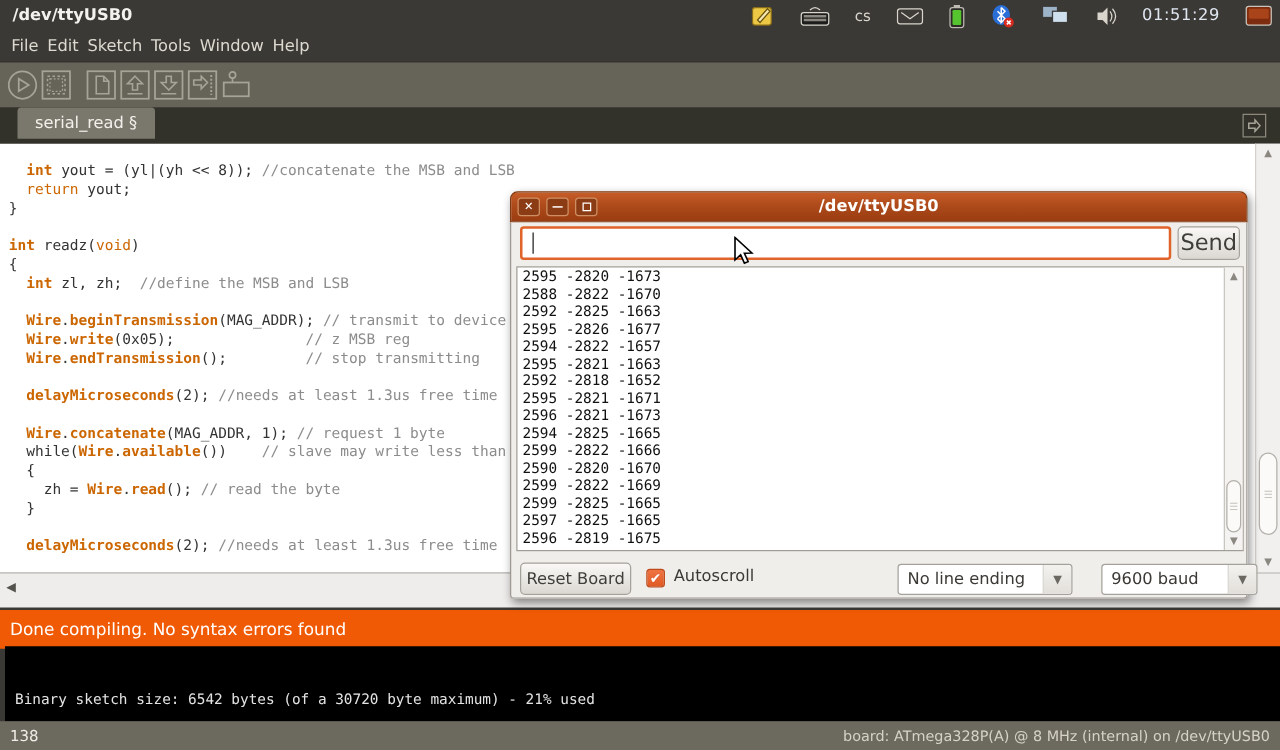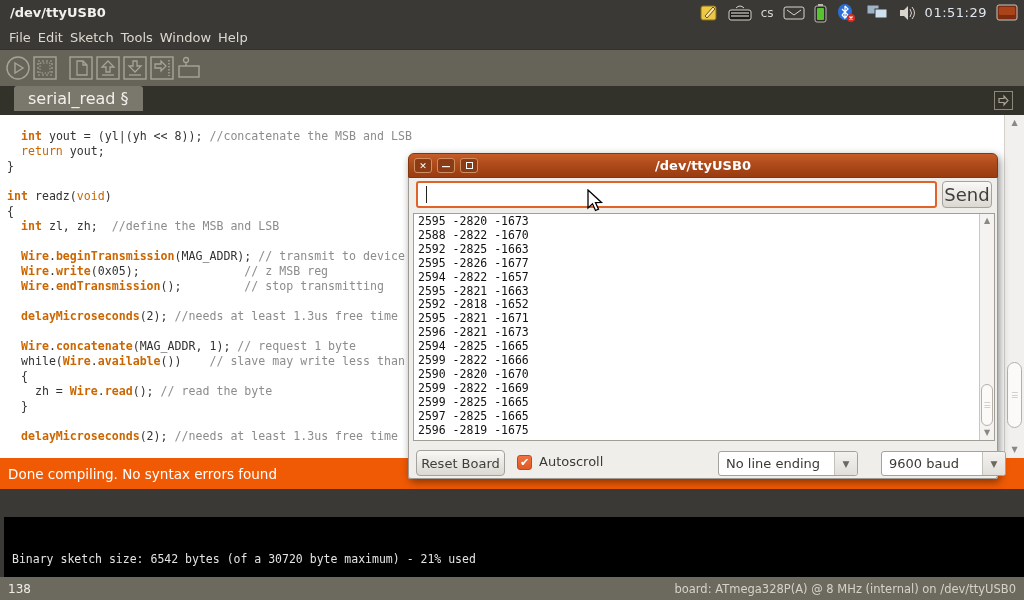--- a/index.html
+++ b/index.html
@@ -11,7 +11,7 @@
   #titlebar { position:absolute; left:0; top:0; width:1024px; height:25px; background:#3a3935;
               display:flex; align-items:center; padding:0 6px 0 10px; }
   .win-title { color:#f4f2ee; font-weight:bold; font-size:13px; }
-  #tray { margin-left:auto; display:flex; align-items:center; gap:9px; }
+  #tray { margin-left:auto; display:flex; align-items:center; gap:20px; }
   .tray-label { color:#d9d5cc; font-size:12px; }
   .clock { color:#dfe6f0; font-size:13px; letter-spacing:.5px; }
 

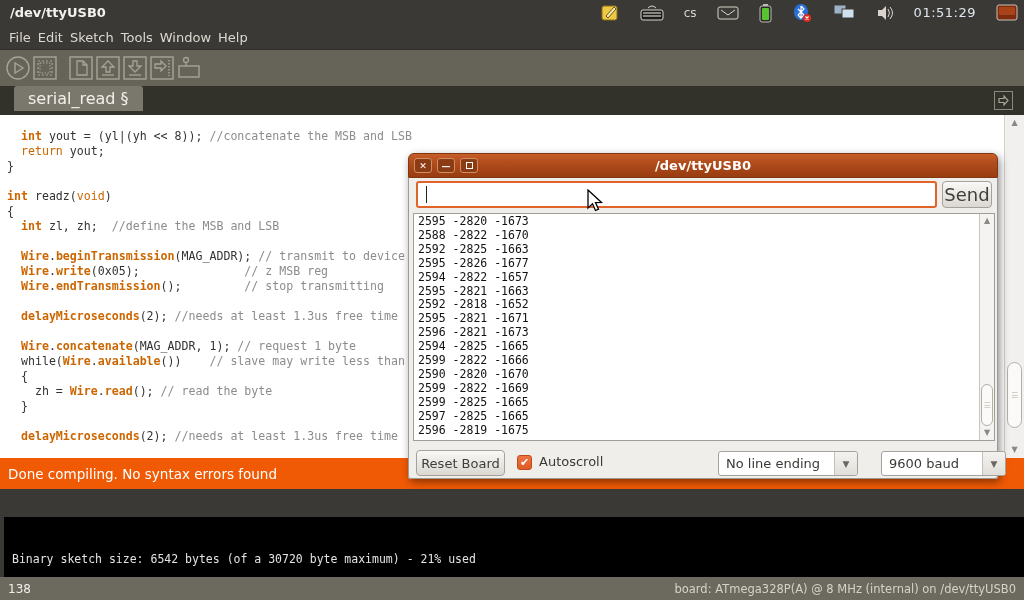--- a/index.html
+++ b/index.html
@@ -30,7 +30,7 @@
   
   #tabbar { position:absolute; left:0; top:86px; width:1024px; height:29px; background:#33322a; }
   .tab { position:absolute; left:14px; top:0; height:25px; background:#7a786d;
-         border-radius:3px 3px 0 0; color:#f2f0ea; font-size:16px; display:flex;
+         border-radius:3px 3px 0 0; color:#f2f0ea; font-size:13px; display:flex;
          align-items:center; padding:0 14px; }
   .tabmenu-btn { position:absolute; right:11px; top:5px; width:19px; height:19px;
                  border:1px solid #8b897c; display:flex; align-items:center; justify-content:center; }

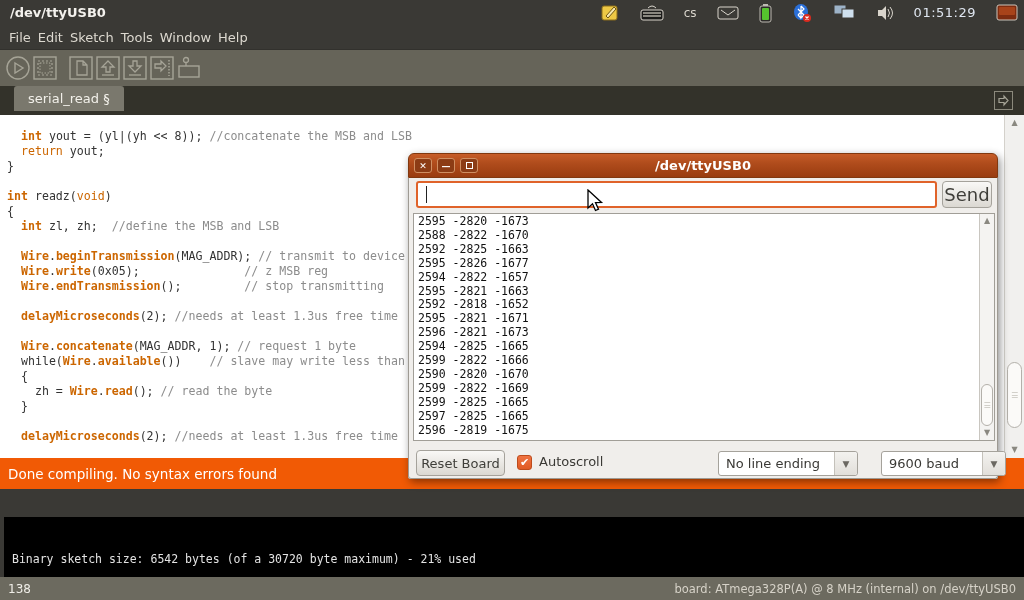--- a/index.html
+++ b/index.html
@@ -59,7 +59,7 @@
   #ed-hscroll .left-arrow { position:absolute; left:5px; top:6px; color:#55534d; font-size:10px; }
 
   
-  #status-orange { position:absolute; left:0; top:458px; width:1024px; height:31px; background:#f15a05;
+  #status-orange { position:absolute; left:0; top:488px; width:1024px; height:31px; background:#f15a05;
                    display:flex; align-items:center; padding-left:8px; }
   #status-orange span { color:#ffffff; font-size:13.5px; }
   #console { position:absolute; left:4px; top:517px; width:1024px; height:60px; background:#000000; }

